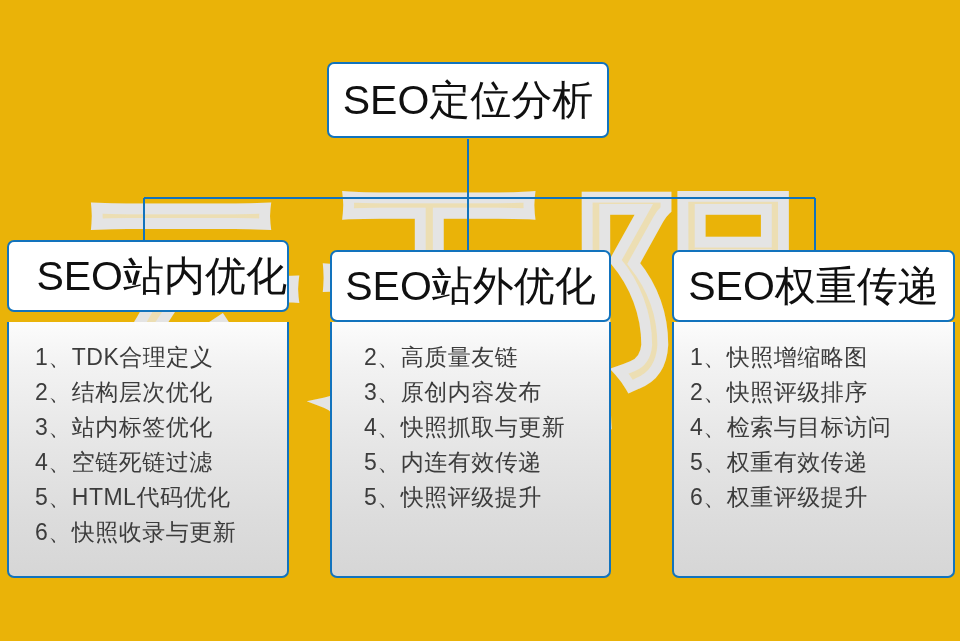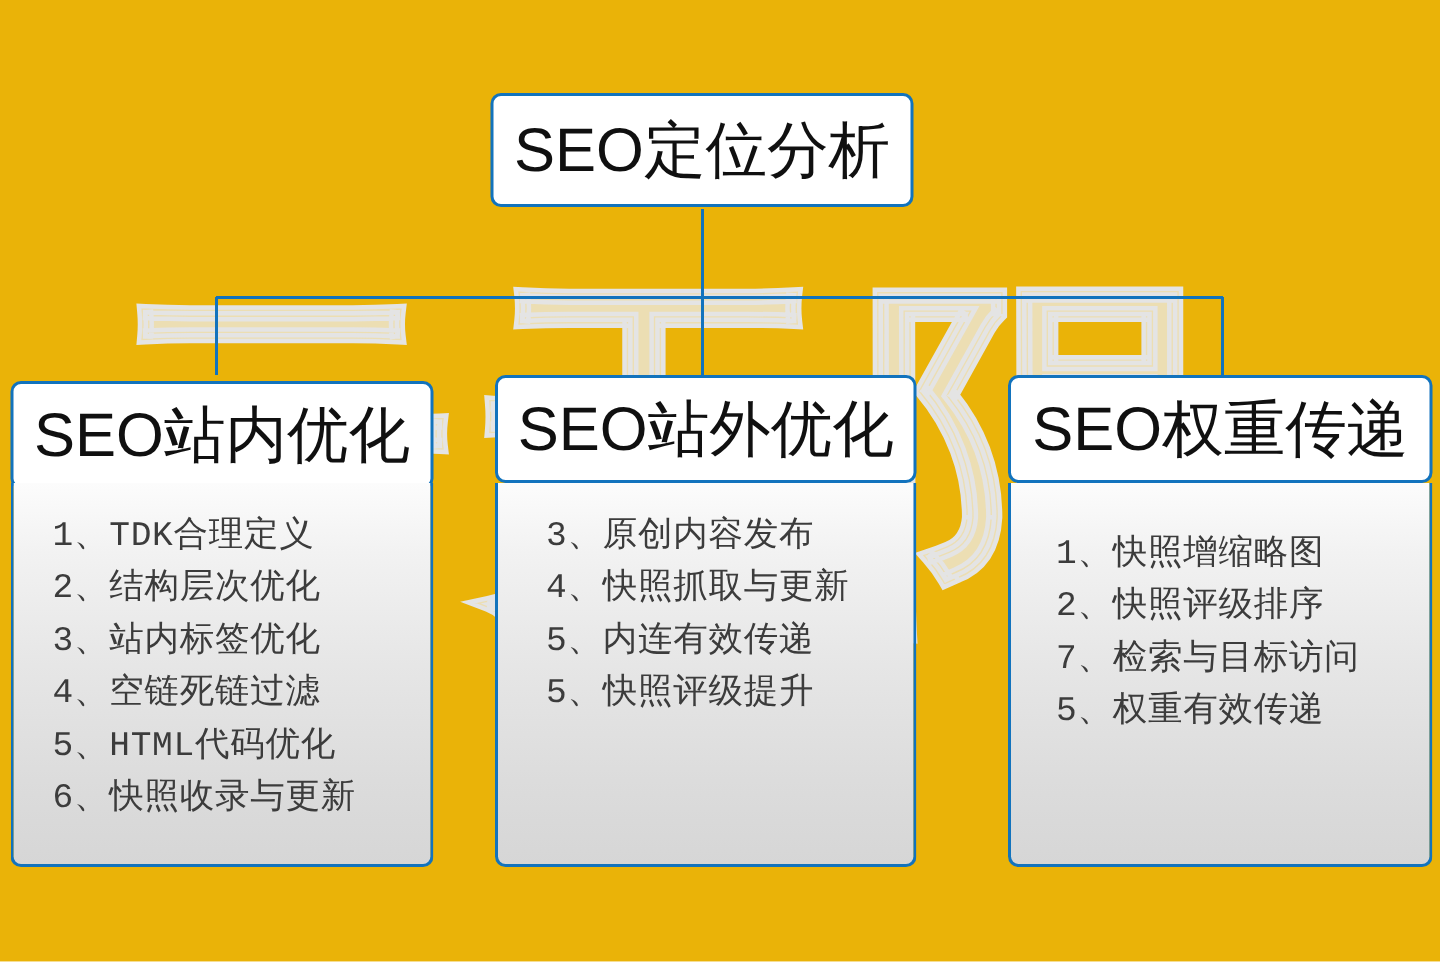--- a/index.html
+++ b/index.html
@@ -94,7 +94,7 @@
   .col-head {
     height: 72px;
   }
-  #head-0 { left: 7px;   top: 254px; width: 282px; }
+  #head-0 { left: 7px;   top: 240px; width: 282px; justify-content: flex-end; }
   #head-1 { left: 330px; top: 250px; width: 281px; }
   #head-2 { left: 672px; top: 250px; width: 283px; }
 

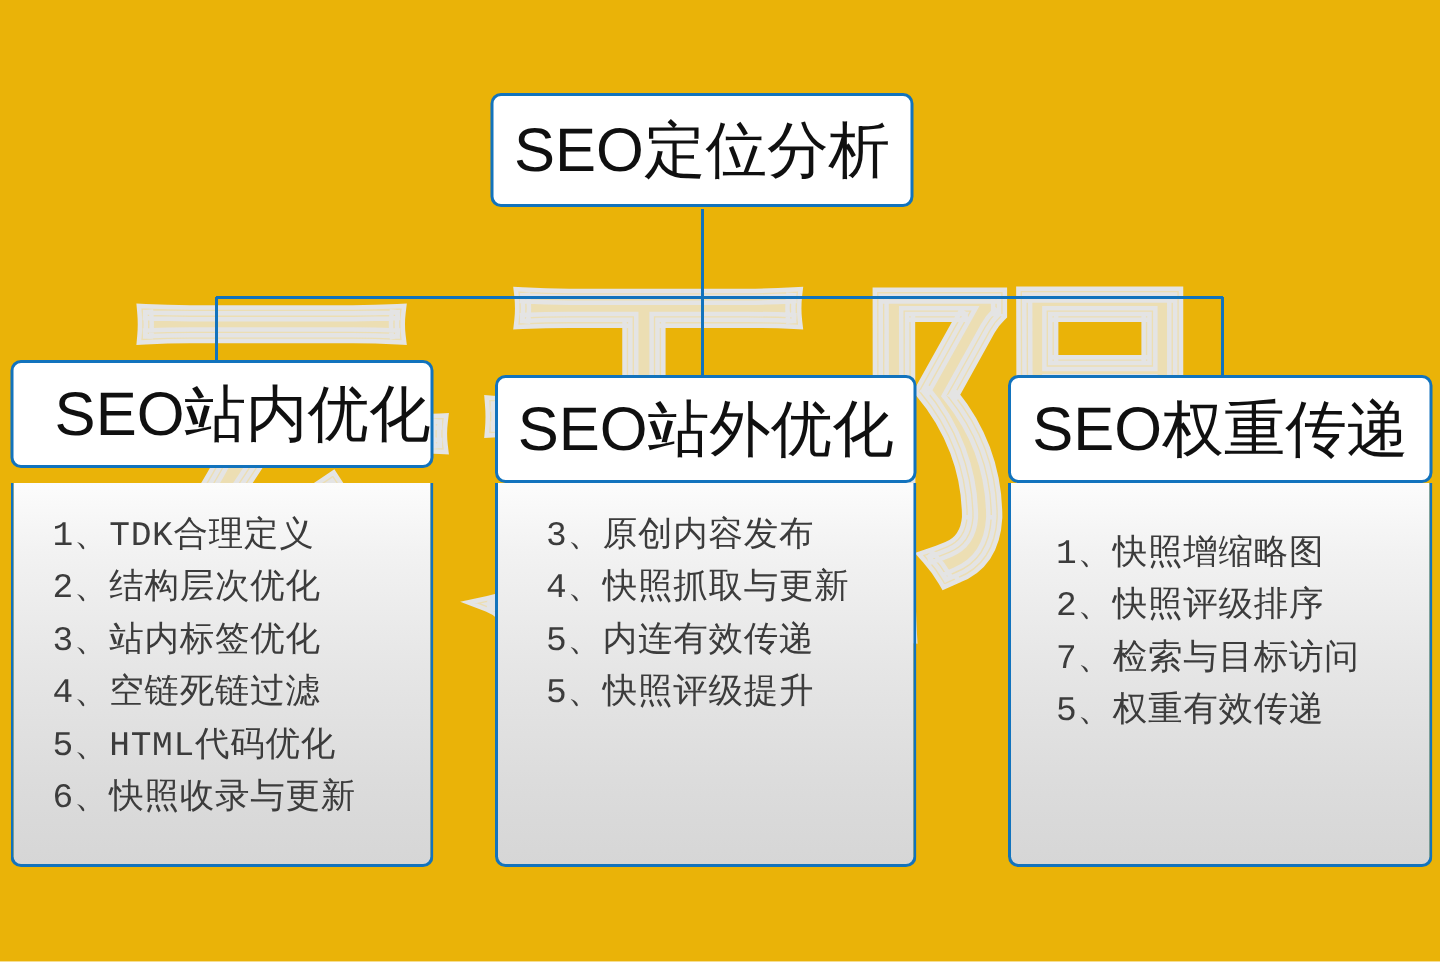--- a/index.html
+++ b/index.html
@@ -124,7 +124,6 @@
     list-style: none;
     margin: 0;
     padding: 0;
-    font-family: Liberation Mono, monospace;
   }
   .bullet-item {
     font-size: 23px;

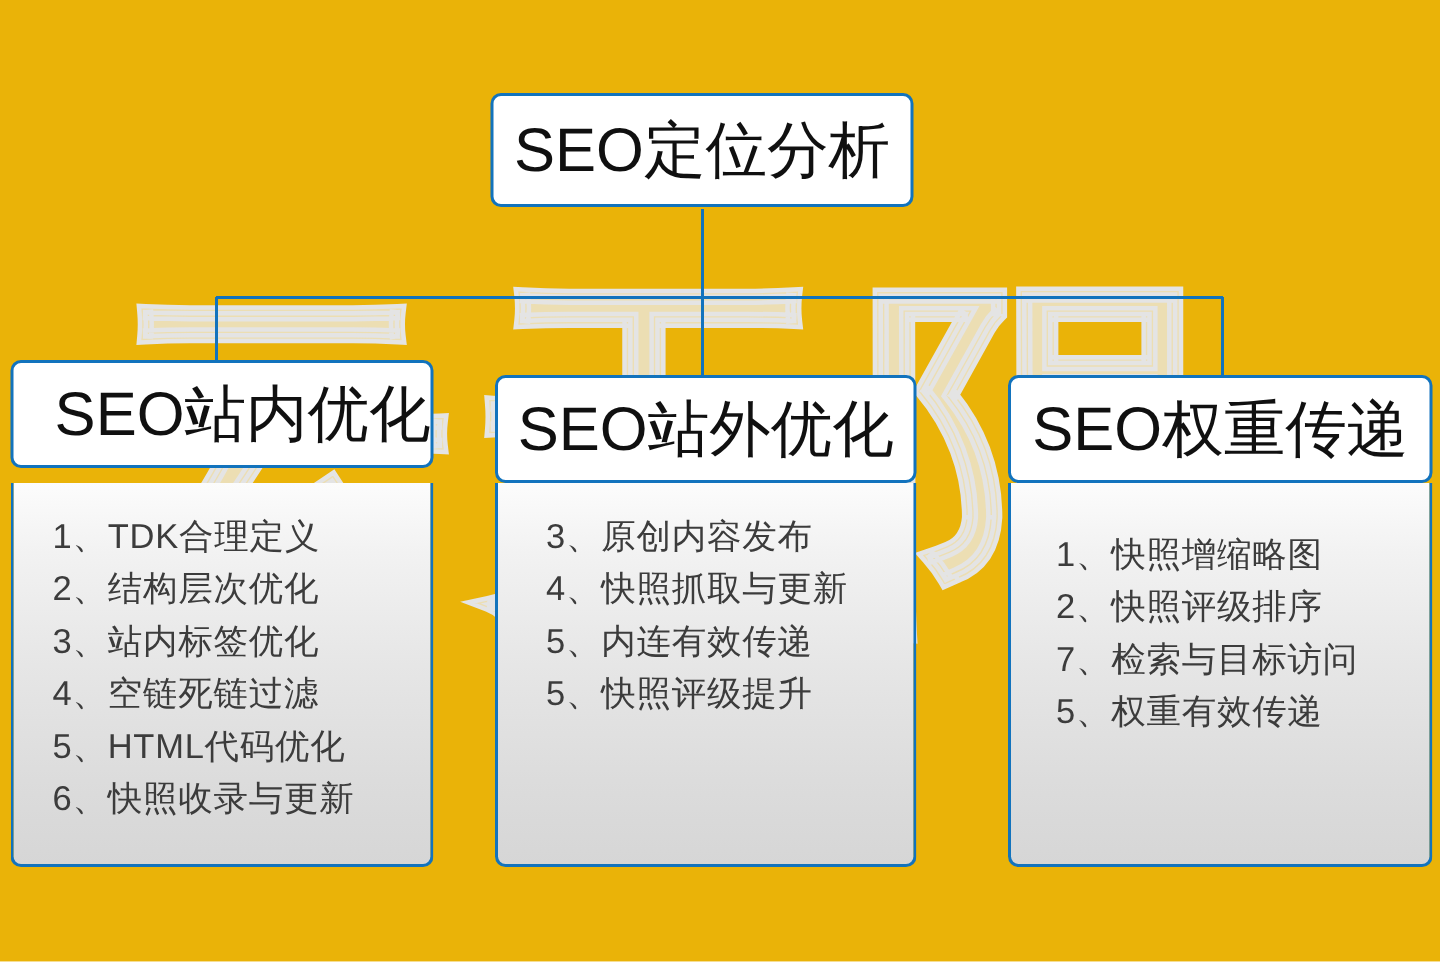--- a/index.html
+++ b/index.html
@@ -181,6 +181,7 @@
   </div>
   <div id="body-1" class="col-body">
     <ul class="bullet-list">
+      <li class="bullet-item">2、高质量友链</li>
       <li class="bullet-item">3、原创内容发布</li>
       <li class="bullet-item">4、快照抓取与更新</li>
       <li class="bullet-item">5、内连有效传递</li>

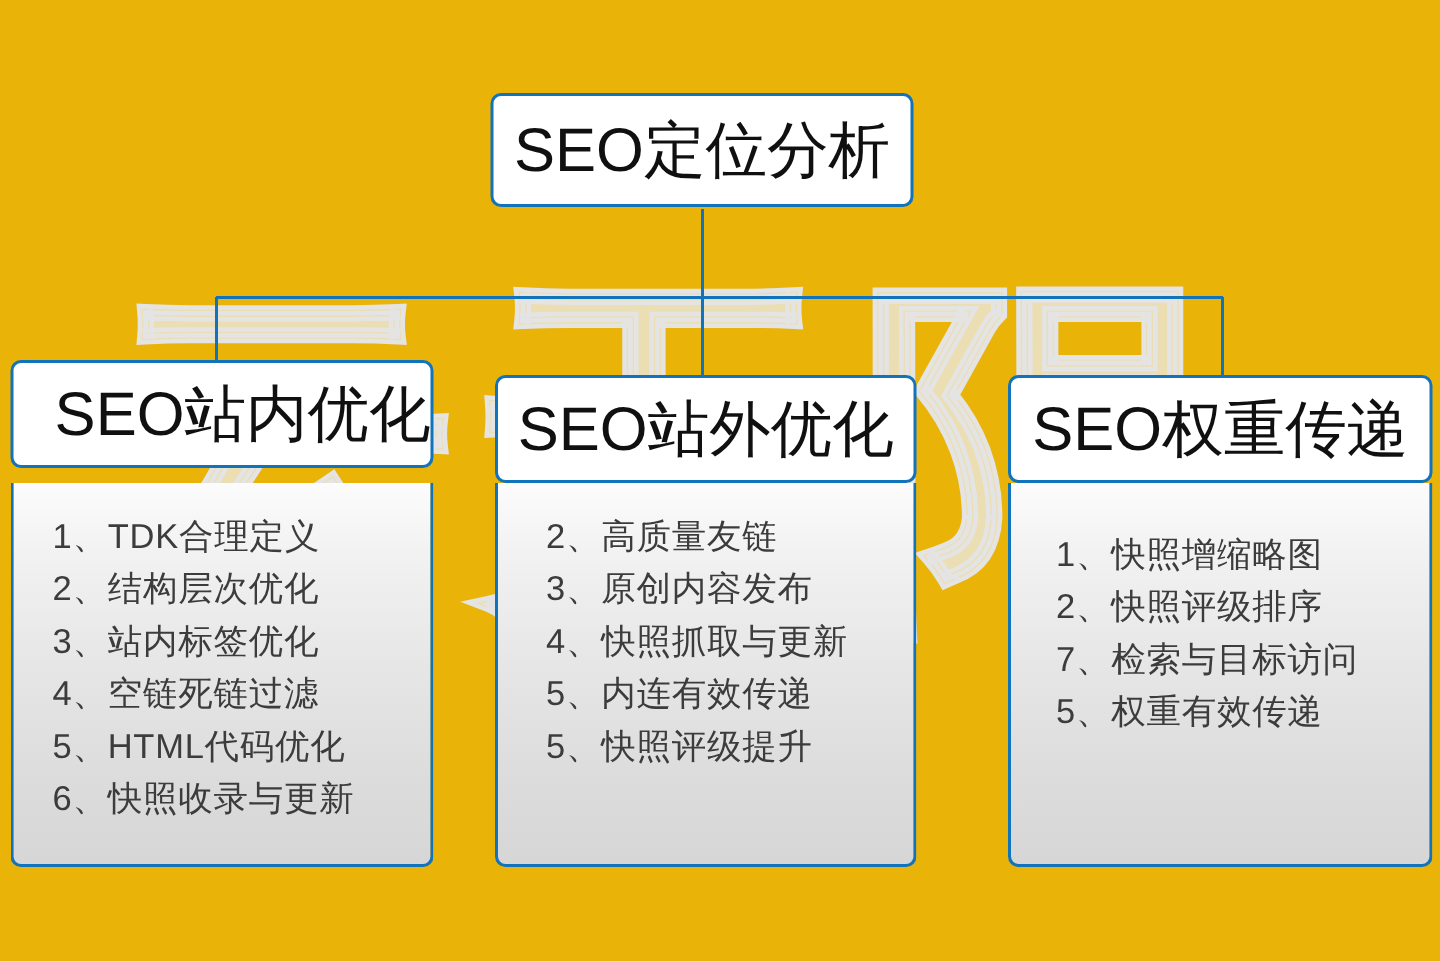--- a/index.html
+++ b/index.html
@@ -137,7 +137,7 @@
   #body-0 .bullet-item { text-align: left; }
   #body-1 .bullet-list { padding-left: 32px; text-align: left; }
   #body-1 .bullet-item { text-align: left; }
-  #body-2 .bullet-list { padding-left: 30px; text-align: left; margin-top: 12px; }
+  #body-2 .bullet-list { padding-left: 16px; text-align: left; }
   #body-2 .bullet-item { text-align: left; }
 </style>
 </head>

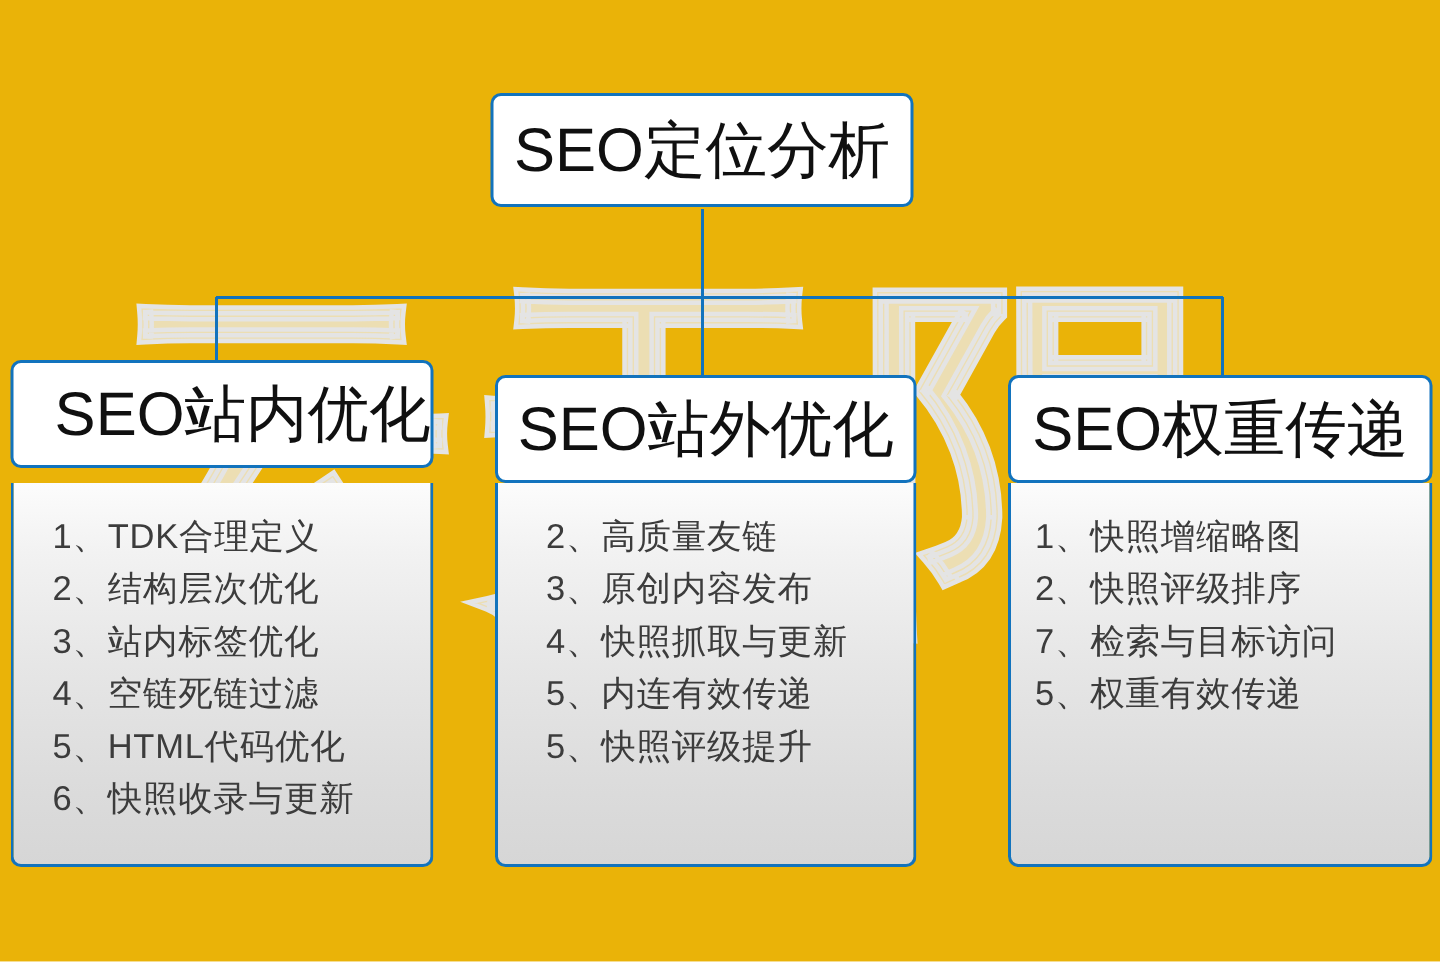--- a/index.html
+++ b/index.html
@@ -196,7 +196,7 @@
     <ul class="bullet-list">
       <li class="bullet-item">1、快照增缩略图</li>
       <li class="bullet-item">2、快照评级排序</li>
-      <li class="bullet-item">7、检索与目标访问</li>
+      <li class="bullet-item">4、检索与目标访问</li>
       <li class="bullet-item">5、权重有效传递</li>
     </ul>
   </div>

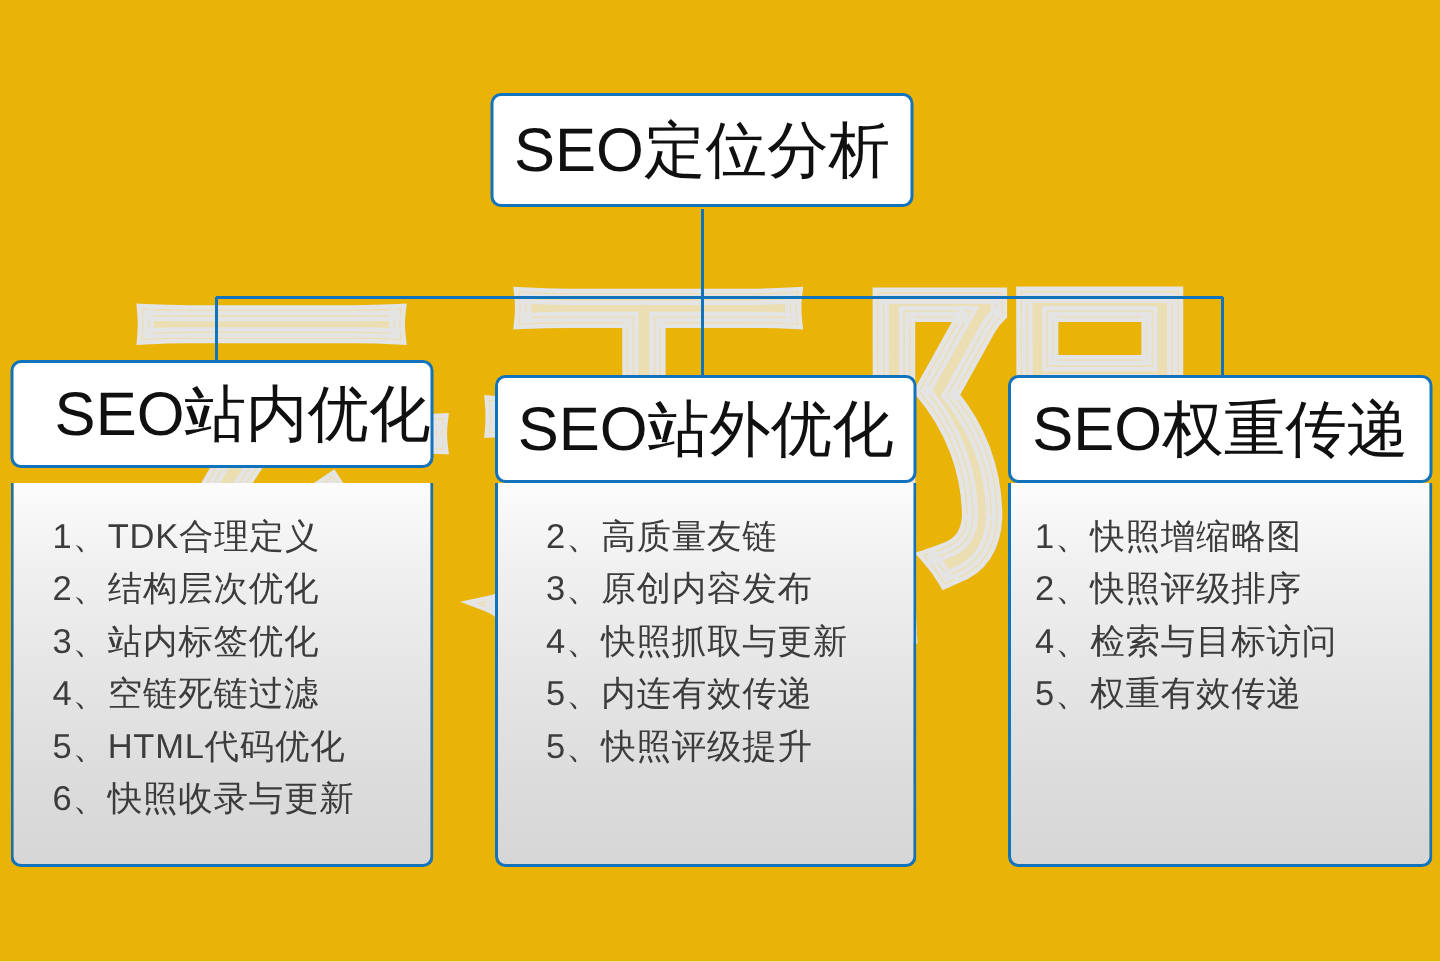--- a/index.html
+++ b/index.html
@@ -198,6 +198,7 @@
       <li class="bullet-item">2、快照评级排序</li>
       <li class="bullet-item">4、检索与目标访问</li>
       <li class="bullet-item">5、权重有效传递</li>
+      <li class="bullet-item">6、权重评级提升</li>
     </ul>
   </div>
 

